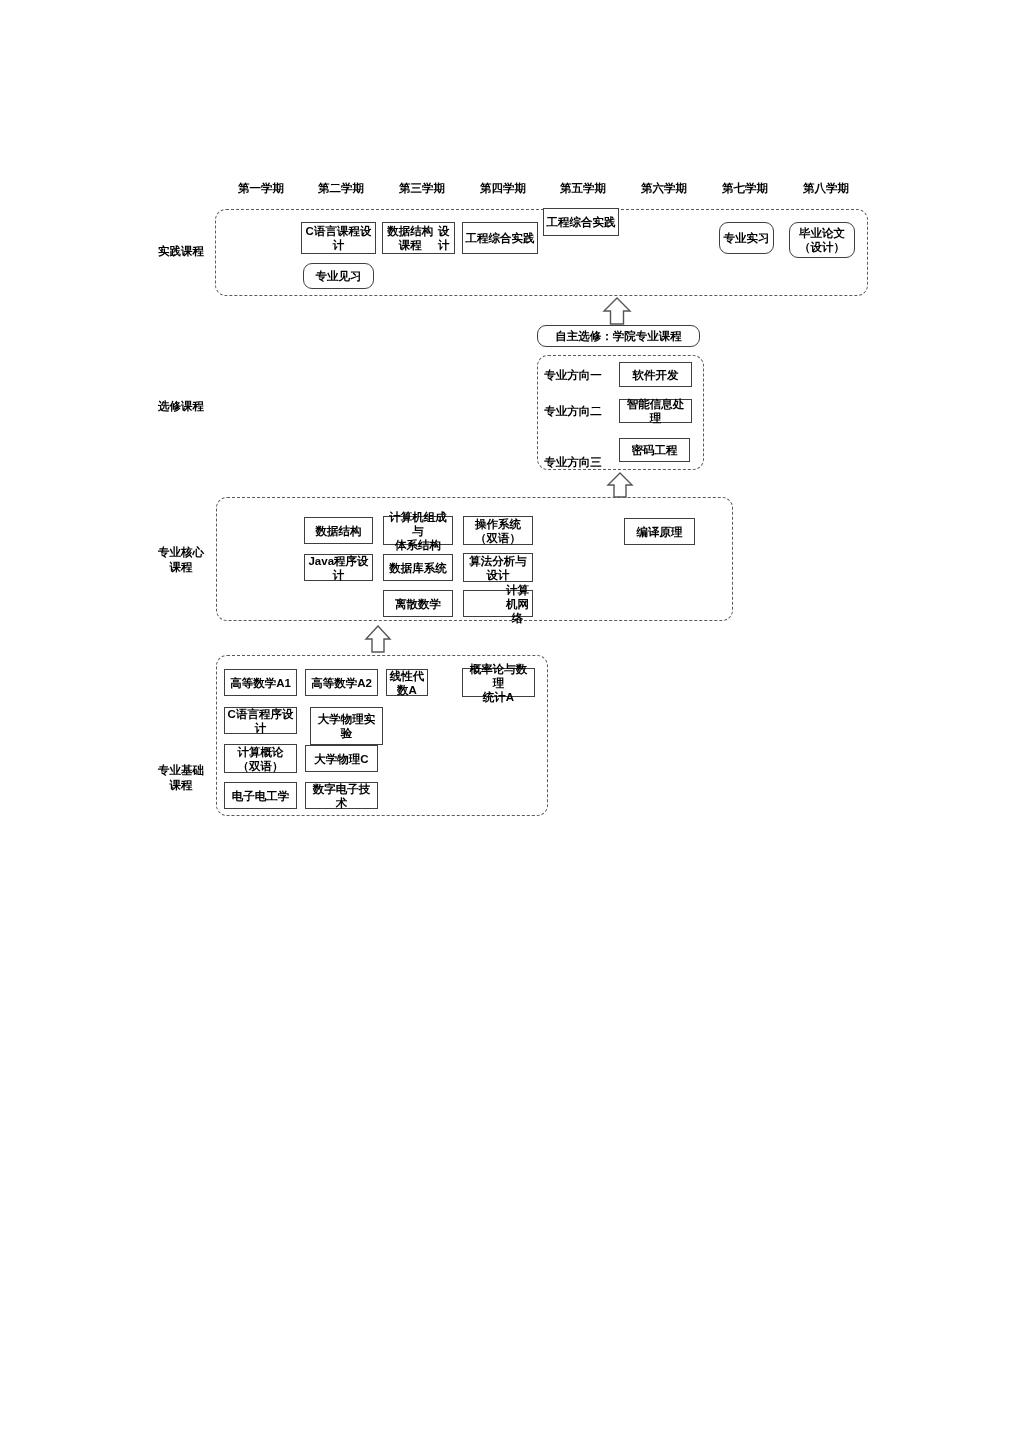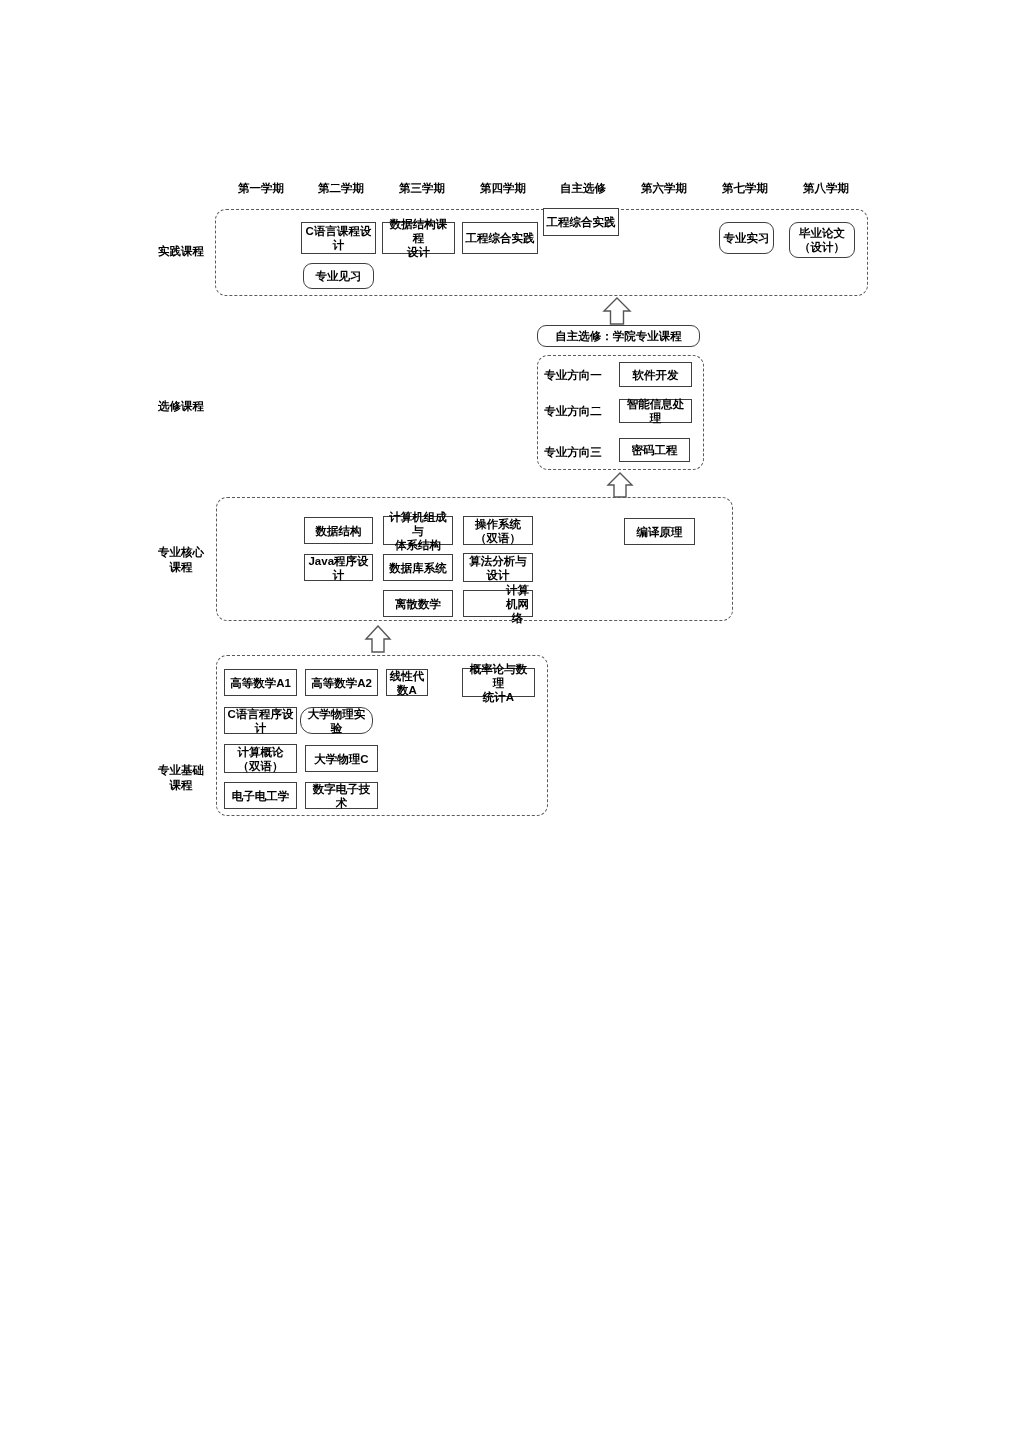--- a/index.html
+++ b/index.html
@@ -81,7 +81,7 @@
   <div class="sem-head" style="left:306px;width:70px;">第二学期</div>
   <div class="sem-head" style="left:387px;width:70px;">第三学期</div>
   <div class="sem-head" style="left:468px;width:70px;">第四学期</div>
-  <div class="sem-head" style="left:548px;width:70px;">自主选修</div>
+  <div class="sem-head" style="left:548px;width:70px;">第五学期</div>
   <div class="sem-head" style="left:629px;width:70px;">第六学期</div>
   <div class="sem-head" style="left:710px;width:70px;">第七学期</div>
   <div class="sem-head" style="left:791px;width:70px;">第八学期</div>

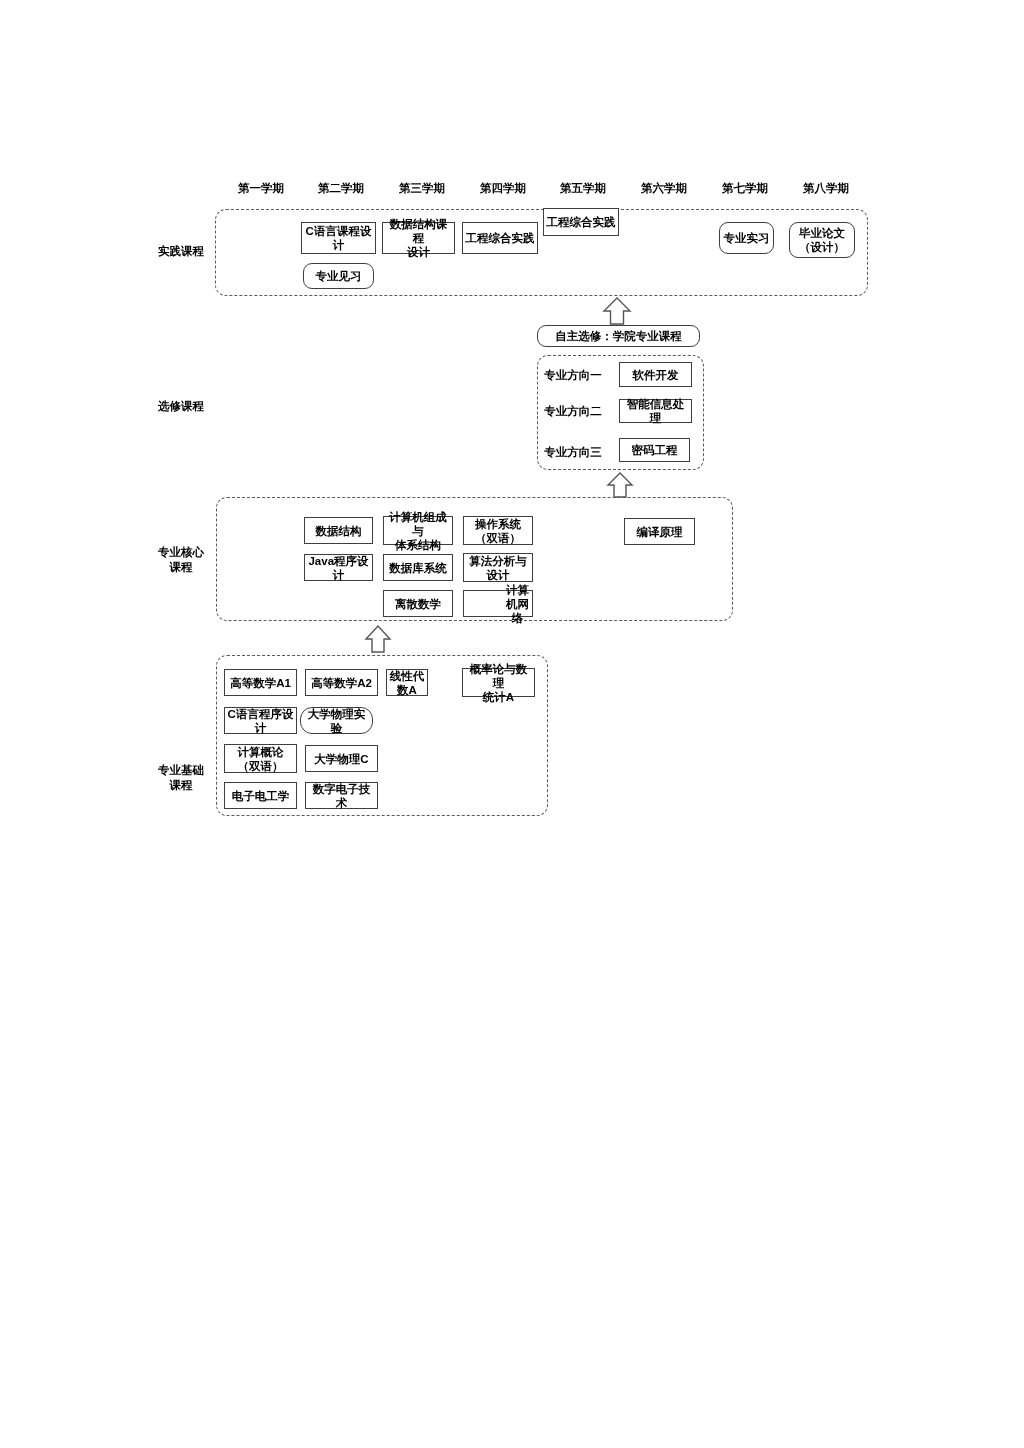--- a/index.html
+++ b/index.html
@@ -104,7 +104,7 @@
 
   <div class="box" style="left:301px;top:222px;width:75px;height:32px;">C语言课程设计</div>
 
-  <div class="box" style="left:382px;top:222px;width:73px;height:32px;flex-direction:column;">
+  <div class="box" style="left:382px;top:222px;width:73px;height:32px;flex-direction:row;">
     <span>数据结构课程</span>
     <span>设计</span>
   </div>

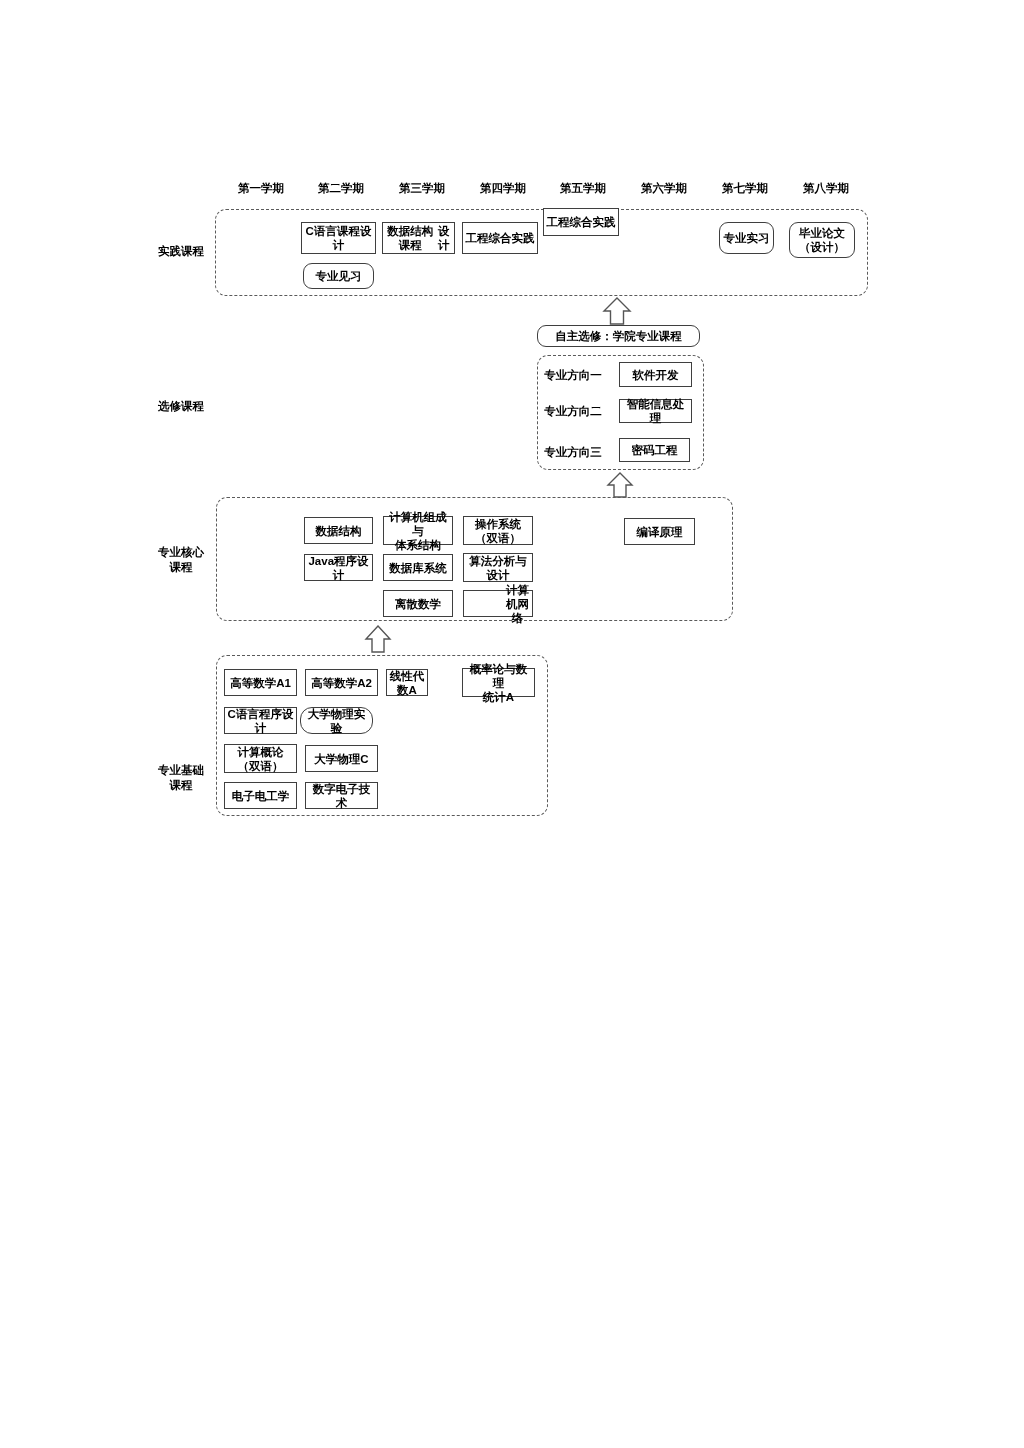--- a/index.html
+++ b/index.html
@@ -139,7 +139,7 @@
   <div class="plain-label" style="left:541px;top:402px;width:64px;height:18px;">专业方向二</div>
   <div class="box" style="left:619px;top:399px;width:73px;height:24px;">智能信息处理</div>
 
-  <div class="plain-label" style="left:541px;top:443px;width:64px;height:18px;">专业方向三</div>
+  <div class="plain-label" style="left:541px;top:453px;width:64px;height:18px;">专业方向三</div>
   <div class="box" style="left:619px;top:438px;width:71px;height:24px;">密码工程</div>
 
   <div class="arrow-up" style="left:605px;top:472px;">

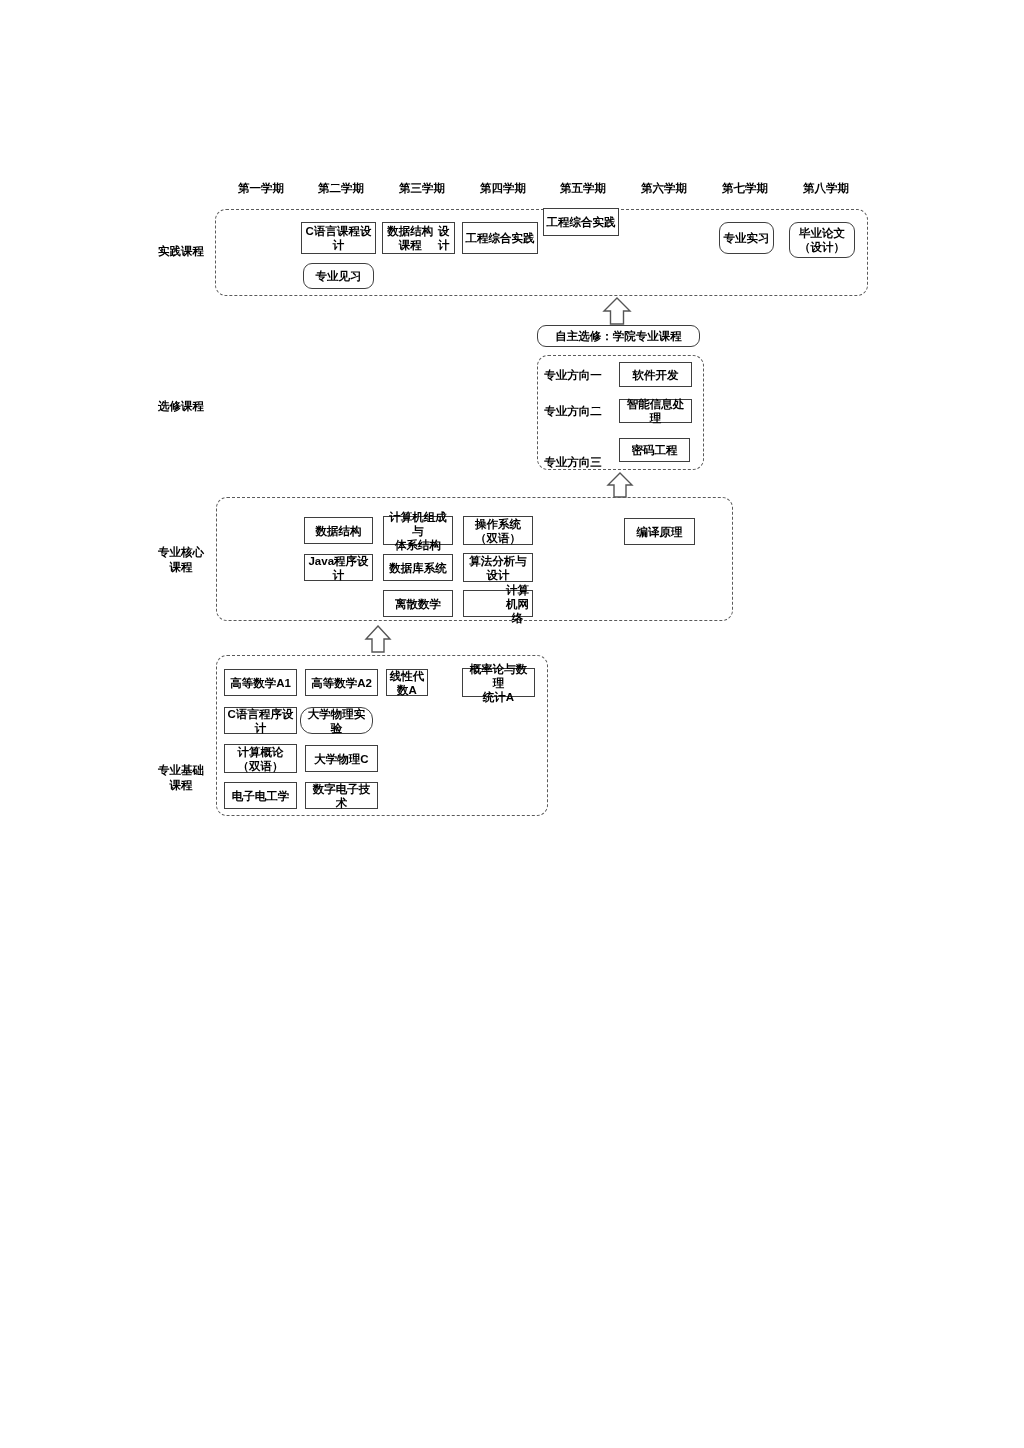--- a/index.html
+++ b/index.html
@@ -198,7 +198,7 @@
 
   <div class="box" style="left:224px;top:707px;width:73px;height:27px;">C语言程序设计</div>
 
-  <div class="box" style="left:300px;top:707px;width:73px;height:27px;border-radius:12px;">大学物理实验</div>
+  <div class="box" style="left:310px;top:707px;width:73px;height:38px;">大学物理实验</div>
 
   <div class="box" style="left:224px;top:744px;width:73px;height:29px;flex-direction:column;">
     <span>计算概论</span>

